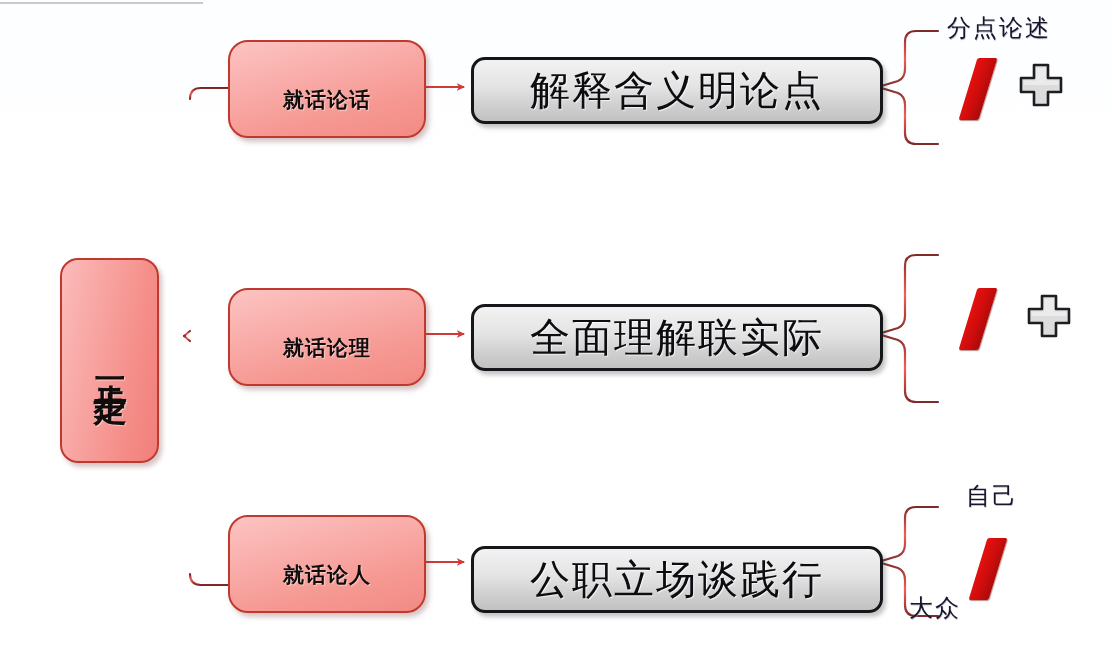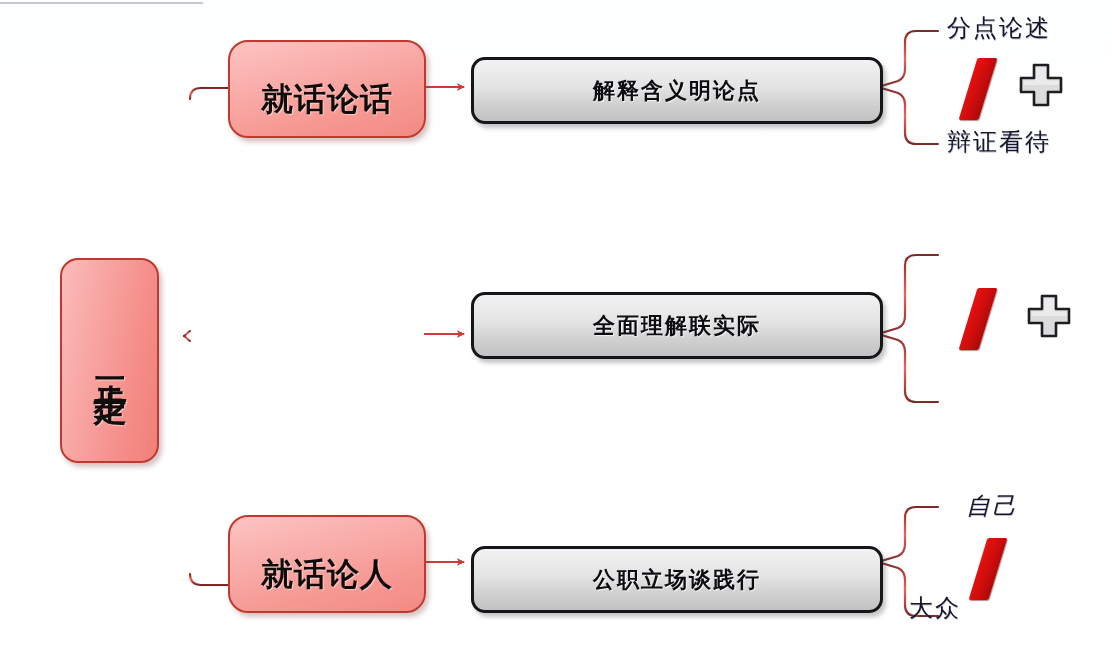--- a/index.html
+++ b/index.html
@@ -71,7 +71,7 @@
     justify-content: center;
   }
   .branch-label {
-    font-size: 32px;
+    font-size: 21px;
     font-weight: 700;
     color: #110c0c;
     letter-spacing: 1px;

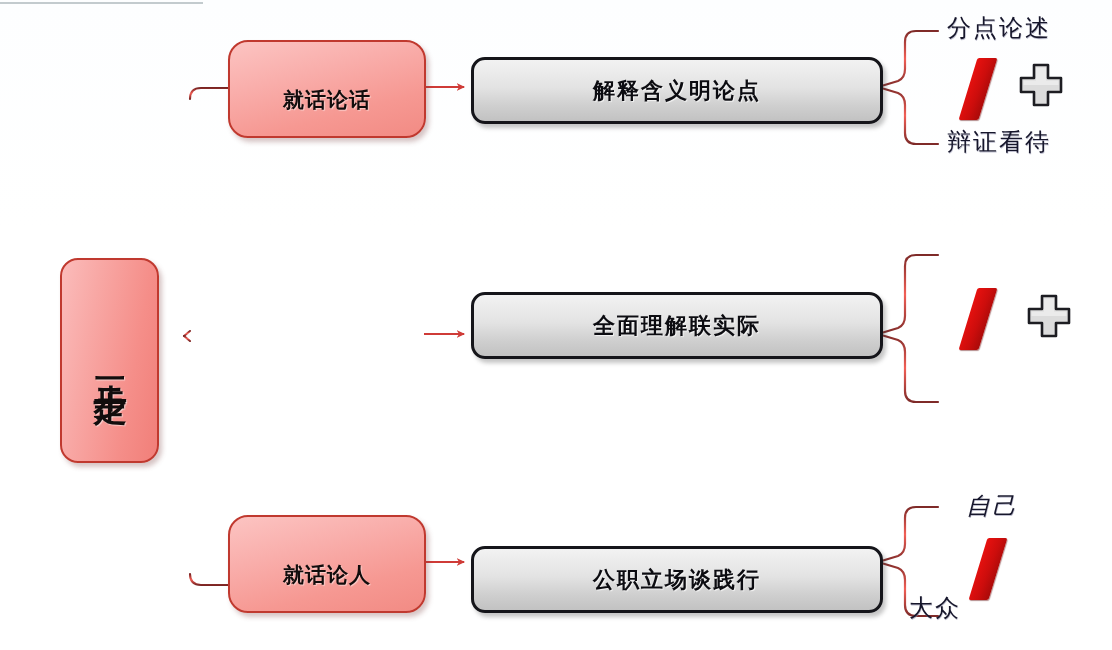--- a/index.html
+++ b/index.html
@@ -97,8 +97,8 @@
     justify-content: center;
   }
   .gray-label {
-    font-size: 22px;
-    font-weight: 700;
+    font-size: 40px;
+    font-weight: 400;
     color: #0c0c11;
     letter-spacing: 2px;
     text-shadow: 1px 1px 1px rgba(255,255,255,.75);

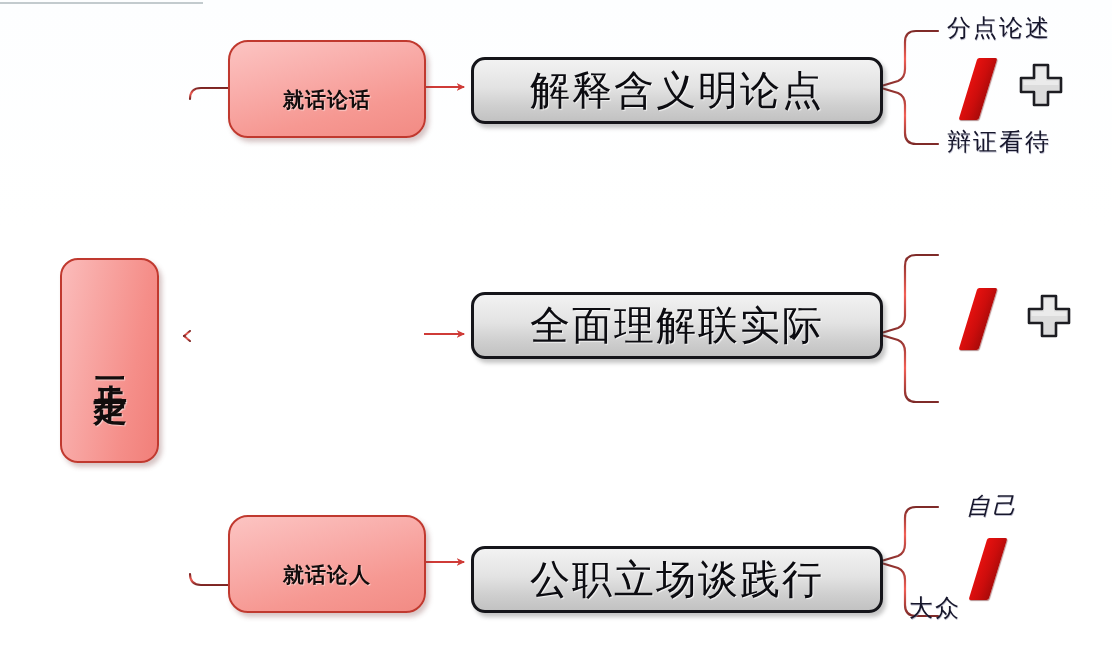--- a/index.html
+++ b/index.html
@@ -216,7 +216,6 @@
       <path d="M18,5.5 H28 V18.5 H40.5 V23 H5.5 V18.5 H18 Z" fill="#f0f0f0" opacity=".75"></path>
     </svg>
   </div>
-  <div class="outcome-text" style="left:947px; top:126px;">辩证看待</div>
 
   <div class="gray-box g2">
     <span class="gray-label">全面理解联实际</span>

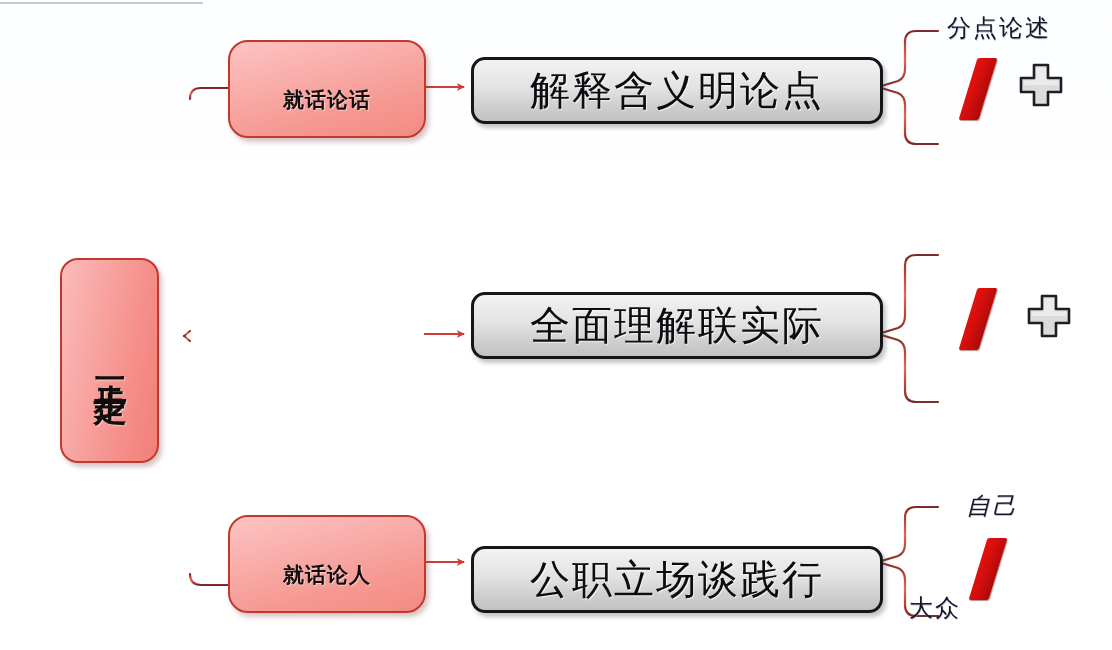--- a/index.html
+++ b/index.html
@@ -217,6 +217,9 @@
     </svg>
   </div>
 
+  <div class="branch-node b2">
+    <span class="branch-label">就话论理</span>
+  </div>
   <div class="gray-box g2">
     <span class="gray-label">全面理解联实际</span>
   </div>

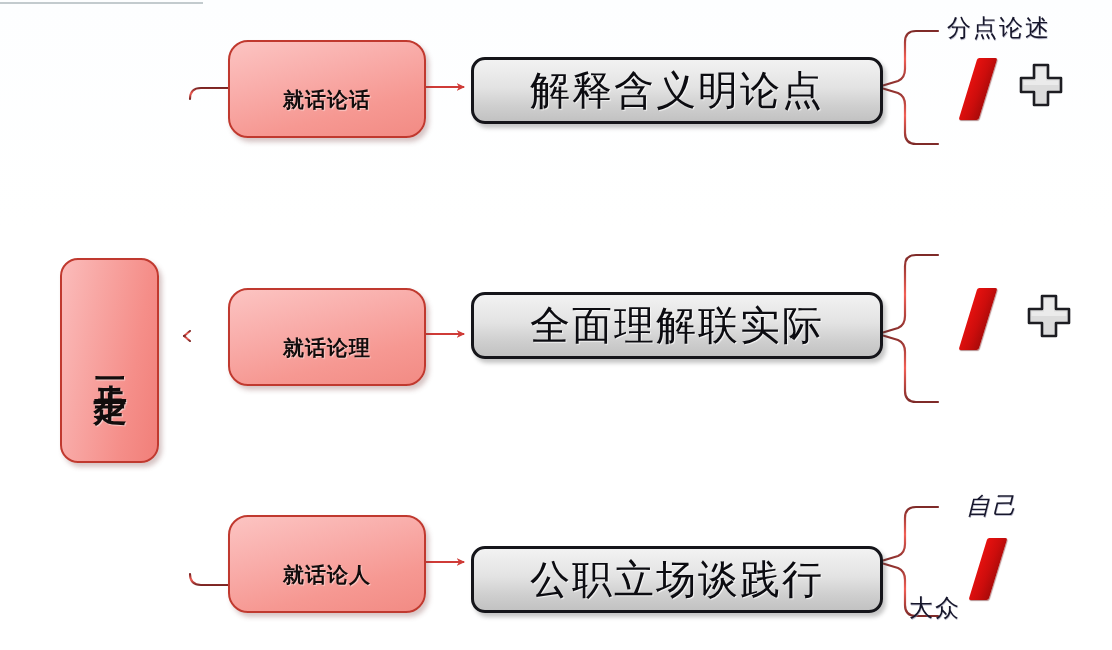--- a/index.html
+++ b/index.html
@@ -105,7 +105,7 @@
     white-space: nowrap;
   }
   .g1 { left: 471px; top: 57px; }
-  .g2 { left: 471px; top: 292px; }
+  .g2 { left: 471px; top: 304px; }
   .g3 { left: 471px; top: 546px; }
 
   

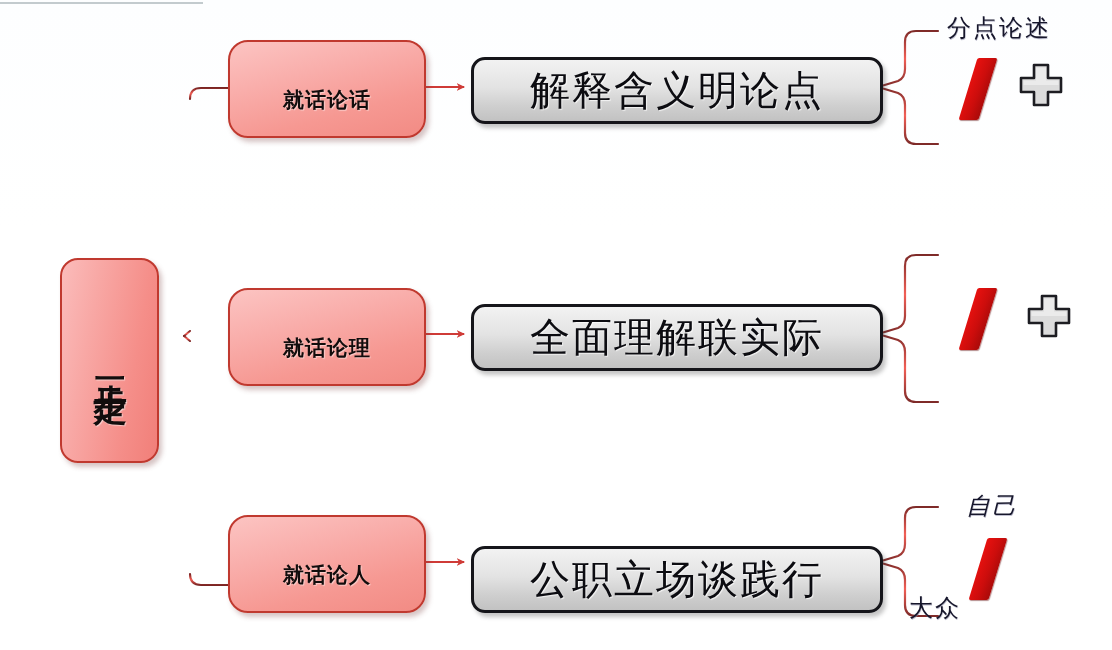--- a/index.html
+++ b/index.html
@@ -237,7 +237,7 @@
   <div class="gray-box g3">
     <span class="gray-label">公职立场谈践行</span>
   </div>
-  <div class="outcome-text" style="left:966px; top:490px;font-style:italic;">自己</div>
+  <div class="outcome-text" style="left:966px; top:480px;">自己</div>
   <div class="slash-icon" style="left:978px; top:538px;"></div>
   <div class="outcome-text" style="left:909px; top:592px;">大众</div>
 

